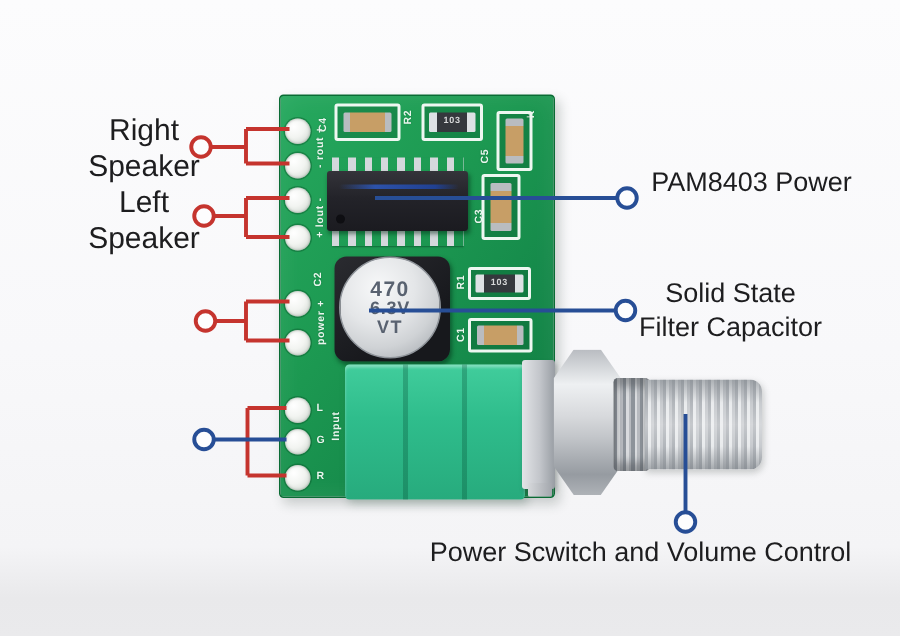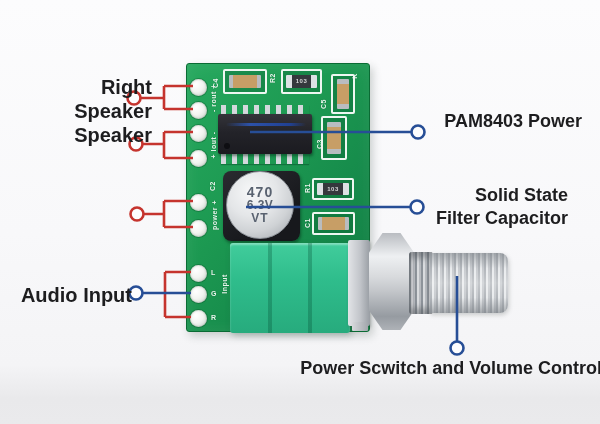--- a/index.html
+++ b/index.html
@@ -93,7 +93,7 @@
   
   .overlay{position:absolute;left:0;top:0;pointer-events:none;}
   
-  .lbl{position:absolute;font-weight:700;color:#1d1d1f;text-align:right;}
+  .lbl{position:absolute;font-weight:400;color:#1d1d1f;text-align:center;}
   .lbl .ln{display:block;}
   .lbl-left{font-size:20px;line-height:24px;}
   .lbl-right{font-size:18px;line-height:23px;}

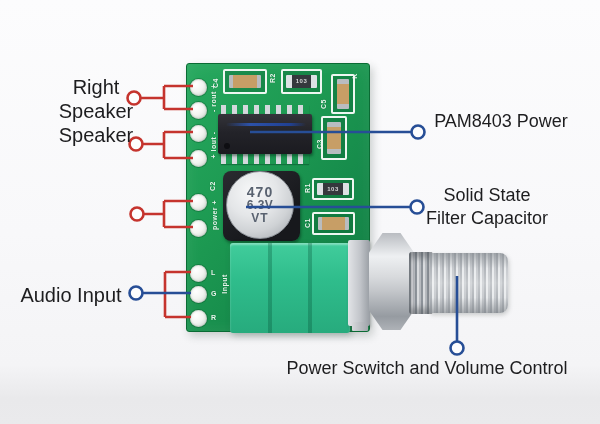--- a/index.html
+++ b/index.html
@@ -203,6 +203,7 @@
     <span class="ln">Speaker</span>
   </div>
   <div class="lbl lbl-left" style="left:40px;top:123px;width:112px">
+    <span class="ln">Left</span>
     <span class="ln">Speaker</span>
   </div>
   <div class="lbl lbl-left" style="left:31px;top:191px;width:112px">

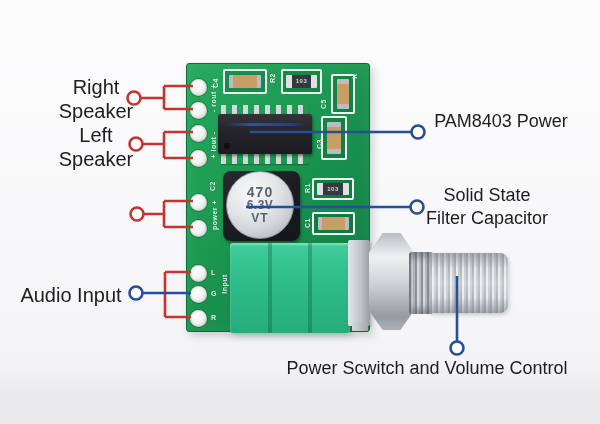--- a/index.html
+++ b/index.html
@@ -208,9 +208,6 @@
   </div>
   <div class="lbl lbl-left" style="left:31px;top:191px;width:112px">
   </div>
-  <div class="lbl lbl-left" style="left:10px;top:283px;width:122px">
-    <span class="ln">Audio Input</span>
-  </div>
 
   <div class="lbl lbl-right" style="left:420px;top:110px;width:162px">
     <span class="ln">PAM8403 Power</span>

